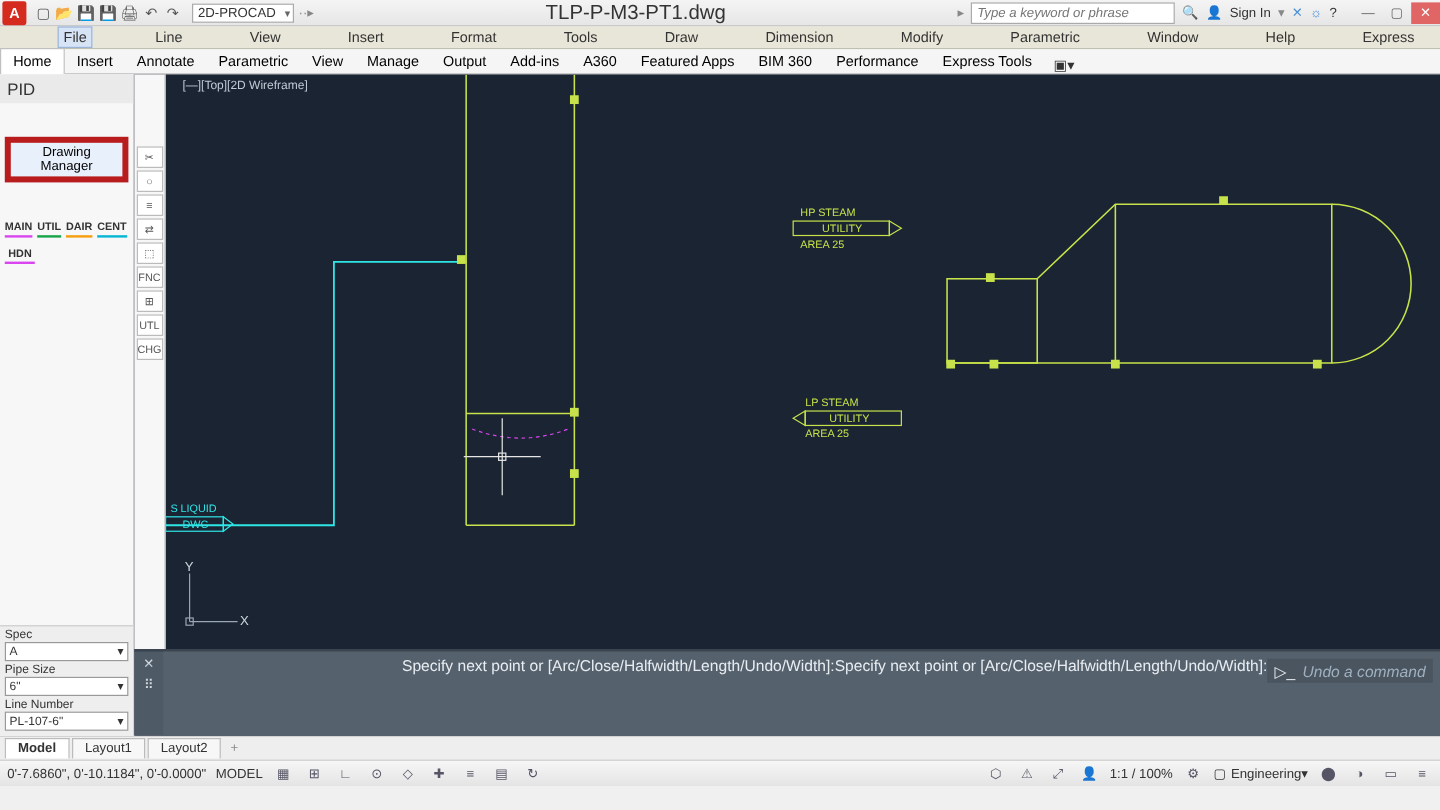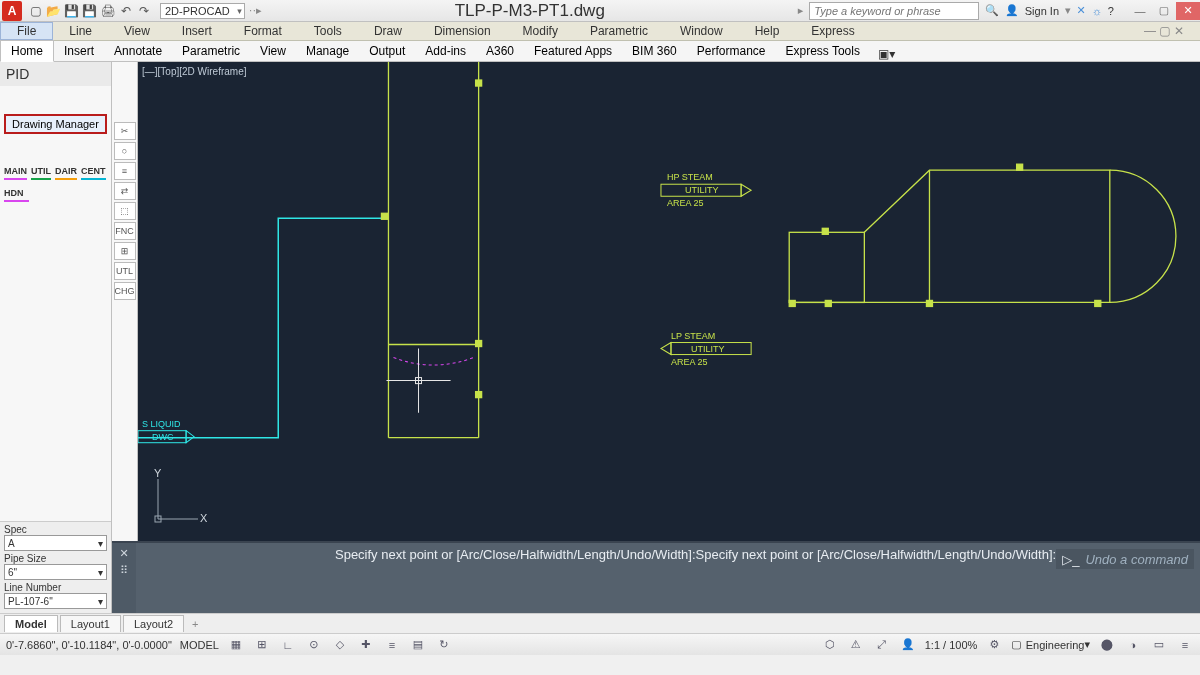--- a/index.html
+++ b/index.html
@@ -20,7 +20,7 @@
 
 
 .menubar{height:19px; background:#e8e6d8; display:flex; align-items:stretch; font-size:12px; border-bottom:1px solid #c0c0b0;}
-.menubar .mi{padding:2px 16px; display:flex; align-items:center;}
+.menubar .mi{padding:2px 4px; display:flex; align-items:center;margin-left:48px;}
 .menubar .mi:first-child{border:1px solid #9cb4d8; background:#d6e4f5;}
 
 

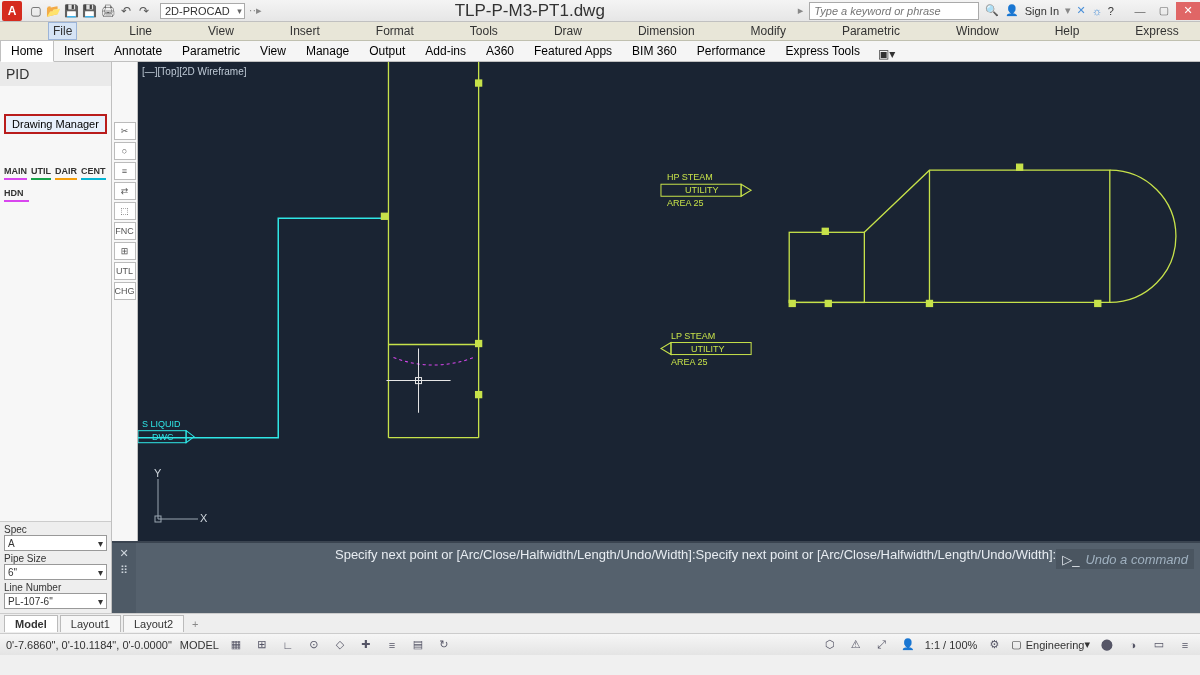--- a/index.html
+++ b/index.html
@@ -49,7 +49,7 @@
 
 .canvas-wrap{flex:1; display:flex; flex-direction:column; background:#1a2433;}
 .viewport{flex:1; position:relative; overflow:hidden;}
-.vp-label{position:absolute; top:4px; left:4px; color:#bfcad6; font-size:10px;}
+.vp-label{position:absolute; top:4px; left:14px; color:#bfcad6; font-size:10px;}
 svg.drawing{position:absolute; inset:0;}
 .ucs{position:absolute; left:10px; bottom:10px; color:#9aa6b2; font-size:11px;}
 

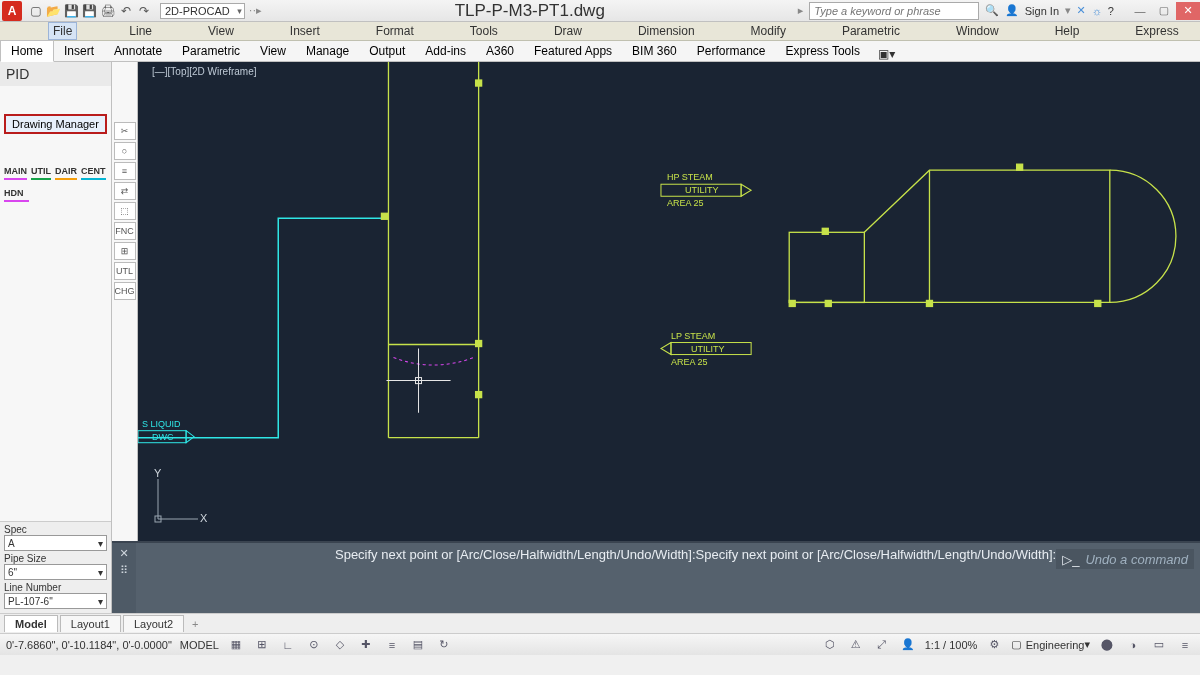--- a/index.html
+++ b/index.html
@@ -33,7 +33,7 @@
 .main{display:flex; height:551px;}
 .sidebar{width:112px; background:#f7f7f7; border-right:1px solid #c0c0c0; display:flex; flex-direction:column;gap:24px;}
 .panel-title{font-size:14px; padding:4px 6px; background:#eaeaea;}
-.dm-btn{margin:4px; padding:2px 4px; border:2px solid #b91c1c; background:#e8f0fb; font-size:11px;}
+.dm-btn{margin:4px; padding:2px 4px; border:5px solid #b91c1c; background:#e8f0fb; font-size:11px;}
 .cat-row{display:flex; gap:4px; padding:4px 4px; font-size:9px; font-weight:bold;}
 .cat{flex:1; }
 .cat u{border-bottom:2px solid; display:block; height:0; margin-top:2px;}

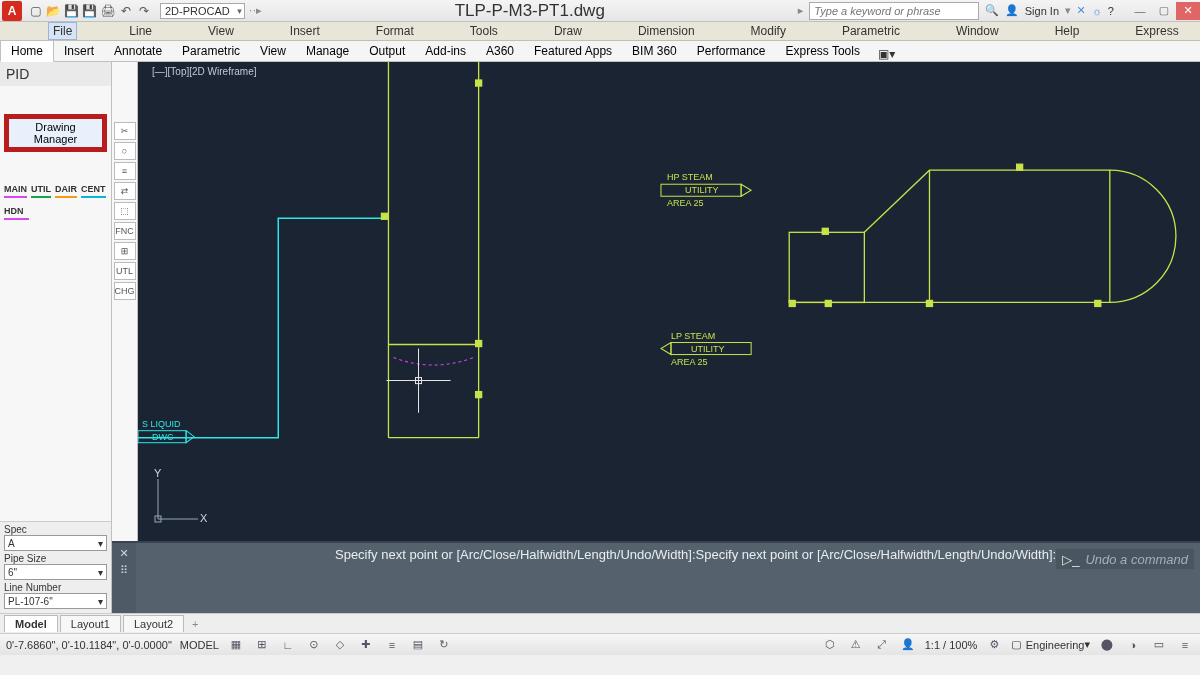--- a/index.html
+++ b/index.html
@@ -35,7 +35,7 @@
 .panel-title{font-size:14px; padding:4px 6px; background:#eaeaea;}
 .dm-btn{margin:4px; padding:2px 4px; border:5px solid #b91c1c; background:#e8f0fb; font-size:11px;}
 .cat-row{display:flex; gap:4px; padding:4px 4px; font-size:9px; font-weight:bold;}
-.cat{flex:1; }
+.cat{flex:1; text-align:center;}
 .cat u{border-bottom:2px solid; display:block; height:0; margin-top:2px;}
 .u-mag{border-color:#d946ef!important;} .u-grn{border-color:#16a34a!important;} .u-org{border-color:#f59e0b!important;} .u-cyn{border-color:#06b6d4!important;}
 .sidebar-fill{flex:1;}

